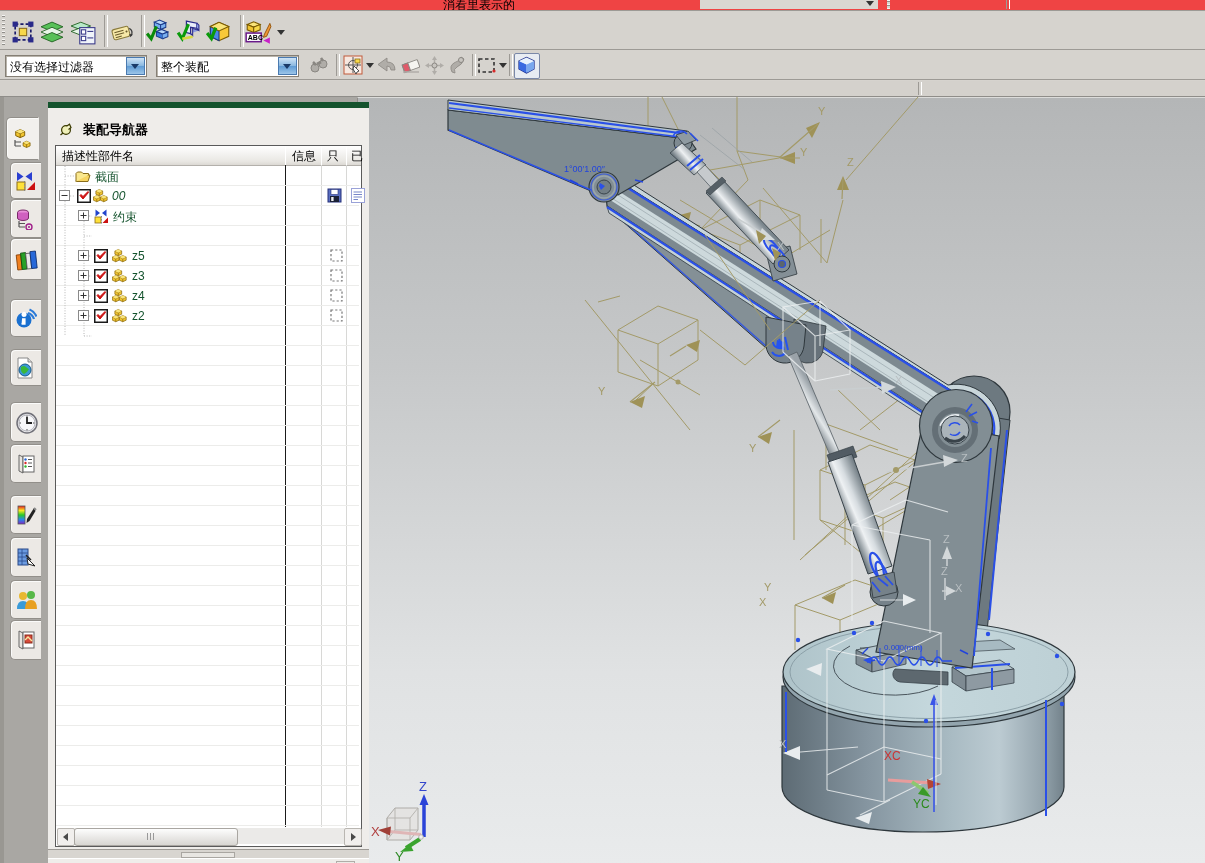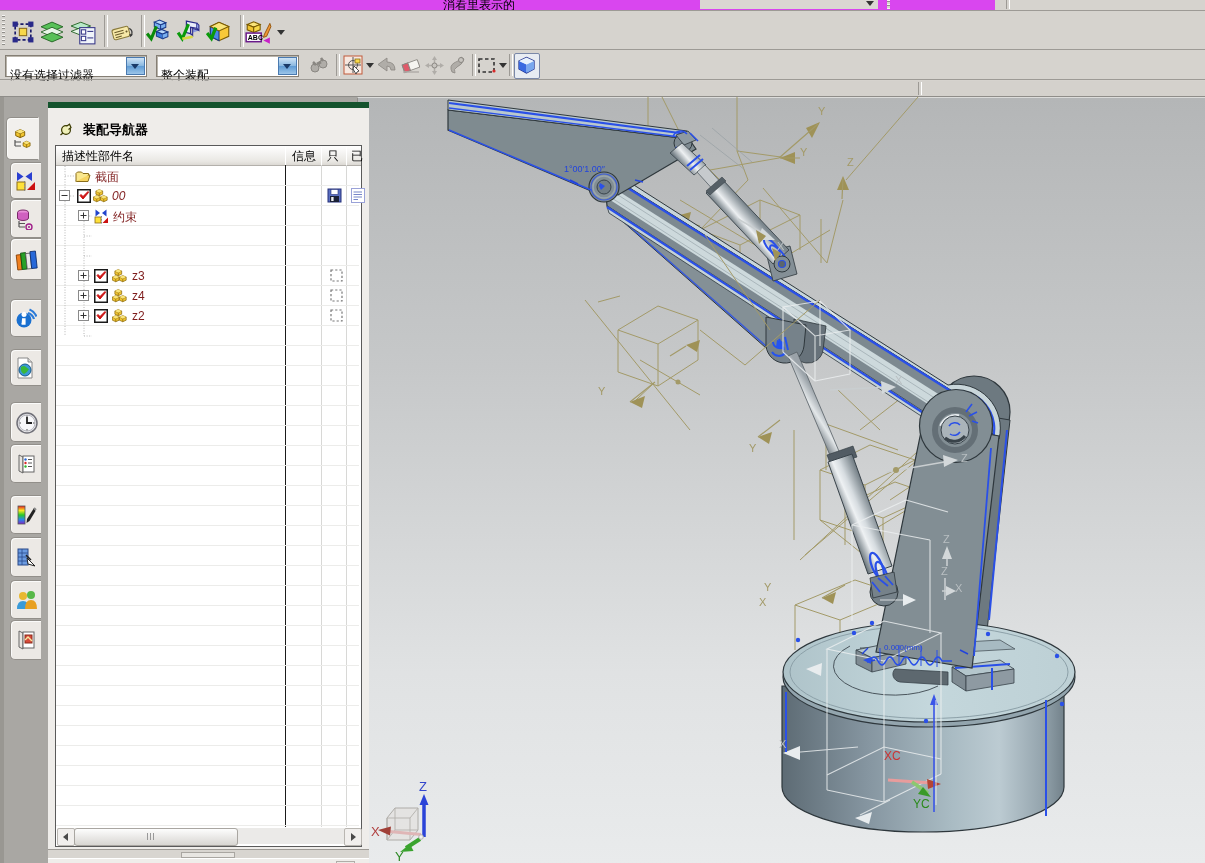--- a/index.html
+++ b/index.html
@@ -90,7 +90,7 @@
 </defs>
 </svg>
 
-<div class="ab" style="left:0;top:0;width:995px;height:10px;background:#d946ef;">
+<div class="ab" style="left:0;top:0;width:1205px;height:10px;background:#ef4444;">
   <div class="ab" style="left:443px;top:-3px;font-size:12px;">消看里表示的</div>
   <div class="ab" style="left:700px;top:0;width:178px;height:9px;background:#dad7d2;"></div>
   <div class="ab" style="left:866px;top:1px;border:4px solid transparent;border-top:5px solid #333;"></div>

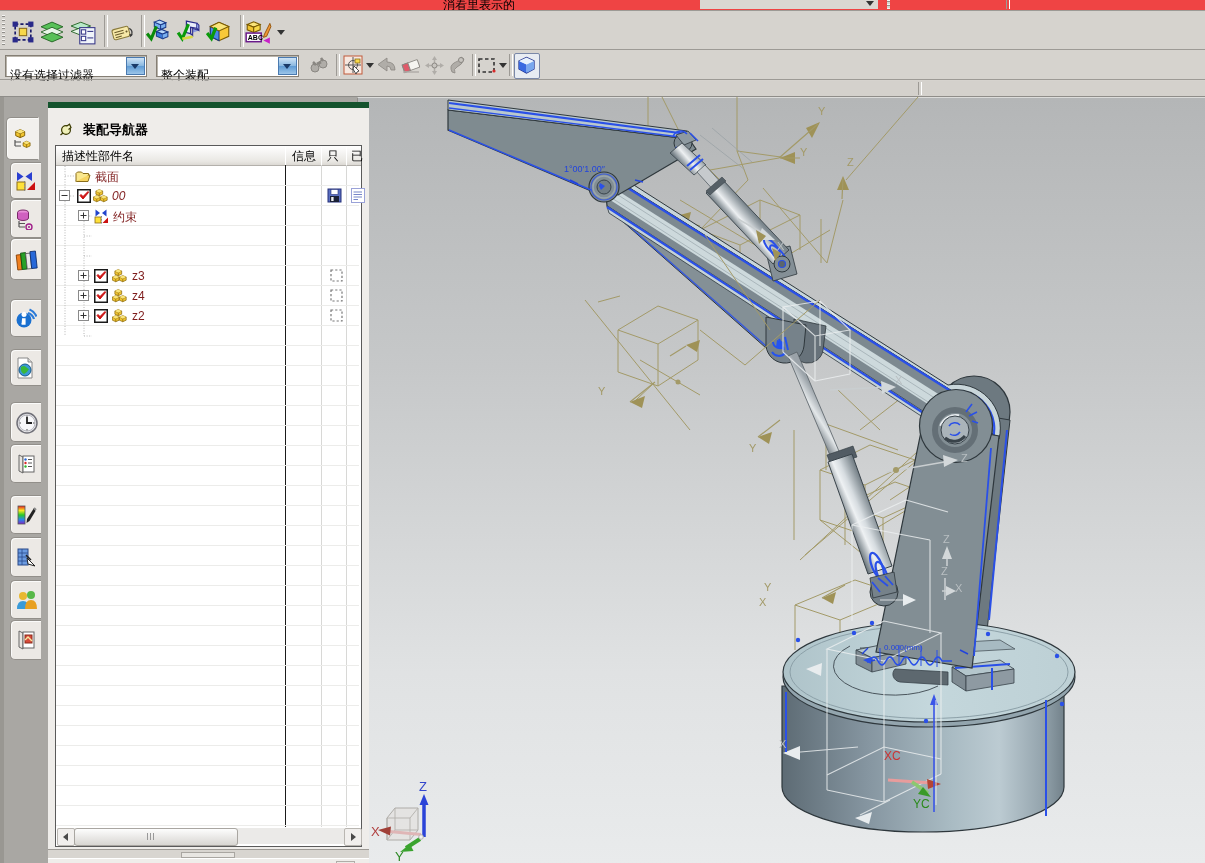--- a/index.html
+++ b/index.html
@@ -11,7 +11,7 @@
 .grip{position:absolute;width:3px;background:repeating-linear-gradient(180deg,#f5f4f2 0 1px,#8f8d89 1px 2px,#d6d3ce 2px 4px);}
 .combo{position:absolute;height:20px;background:#fff;border:1px solid #857f75;
  box-shadow:inset 1px 1px 0 #b9b4ab;font-size:12px;color:#000;}
-.combo .tx{position:absolute;left:4px;top:3px;white-space:nowrap;margin-top:8px;}
+.combo .tx{position:absolute;left:4px;top:3px;white-space:nowrap;}
 .combo .btn{position:absolute;right:1px;top:1px;width:17px;height:16px;
  background:linear-gradient(180deg,#cfe3f5 0%,#88b7e0 50%,#5f9bd4 51%,#9cc5e8 100%);
  border:1px solid #4a7ab0;}

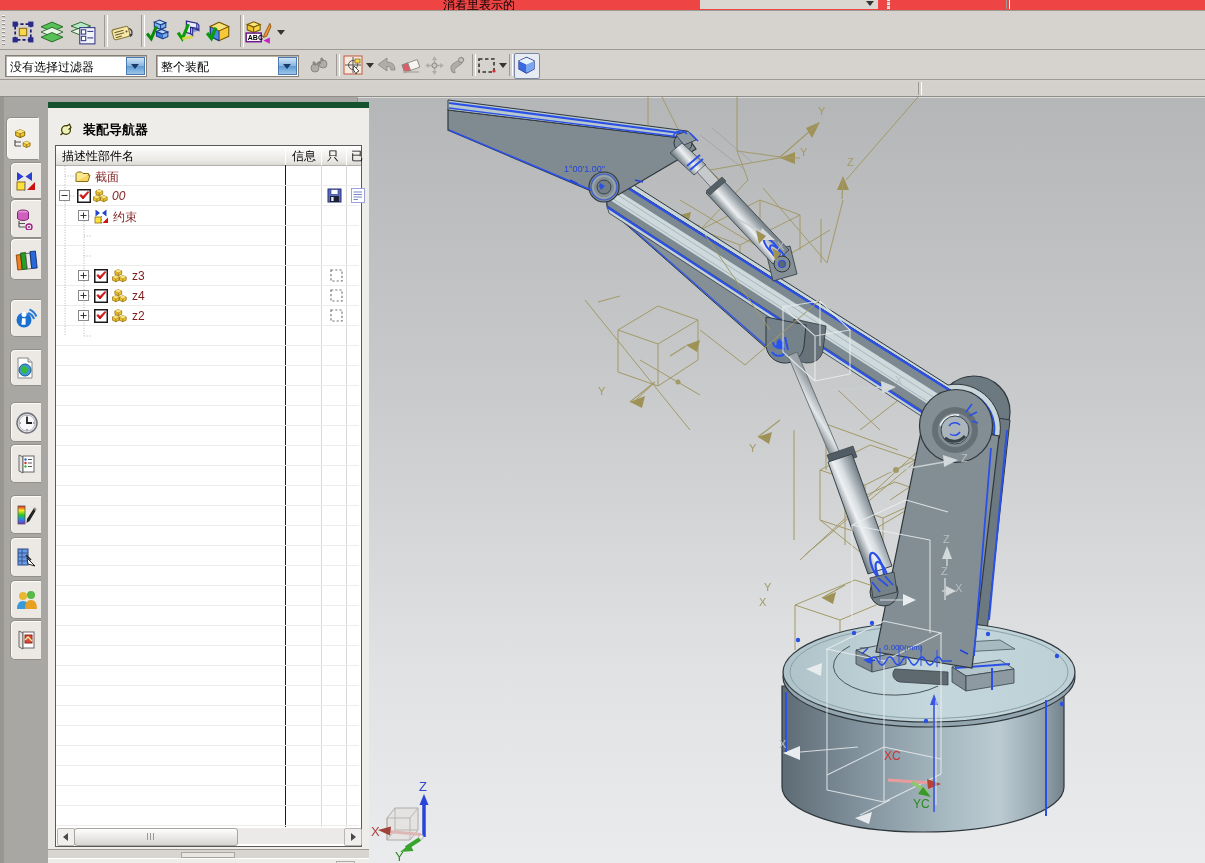--- a/index.html
+++ b/index.html
@@ -20,7 +20,7 @@
 .tab{position:absolute;left:6px;width:30px;background:#ece9e5;border:1px solid #928f8a;
  border-right:none;border-radius:5px 0 0 5px;box-shadow:inset 1px 1px 0 #fbfbfa;}
 .tab svg{position:absolute;left:4px;top:50%;margin-top:-11px;}
-.trow{position:absolute;left:44px;width:303px;height:20px;font-size:12px;color:#7f1d1d;}
+.trow{position:absolute;left:44px;width:303px;height:20px;font-size:12px;color:#14532d;}
 .hdrcell{position:absolute;top:0;height:19px;background:linear-gradient(180deg,#ffffff,#e9e7e3 80%,#dcd9d4);
  border-bottom:1px solid #b3b0ab;font-size:12px;color:#000;}
 </style>

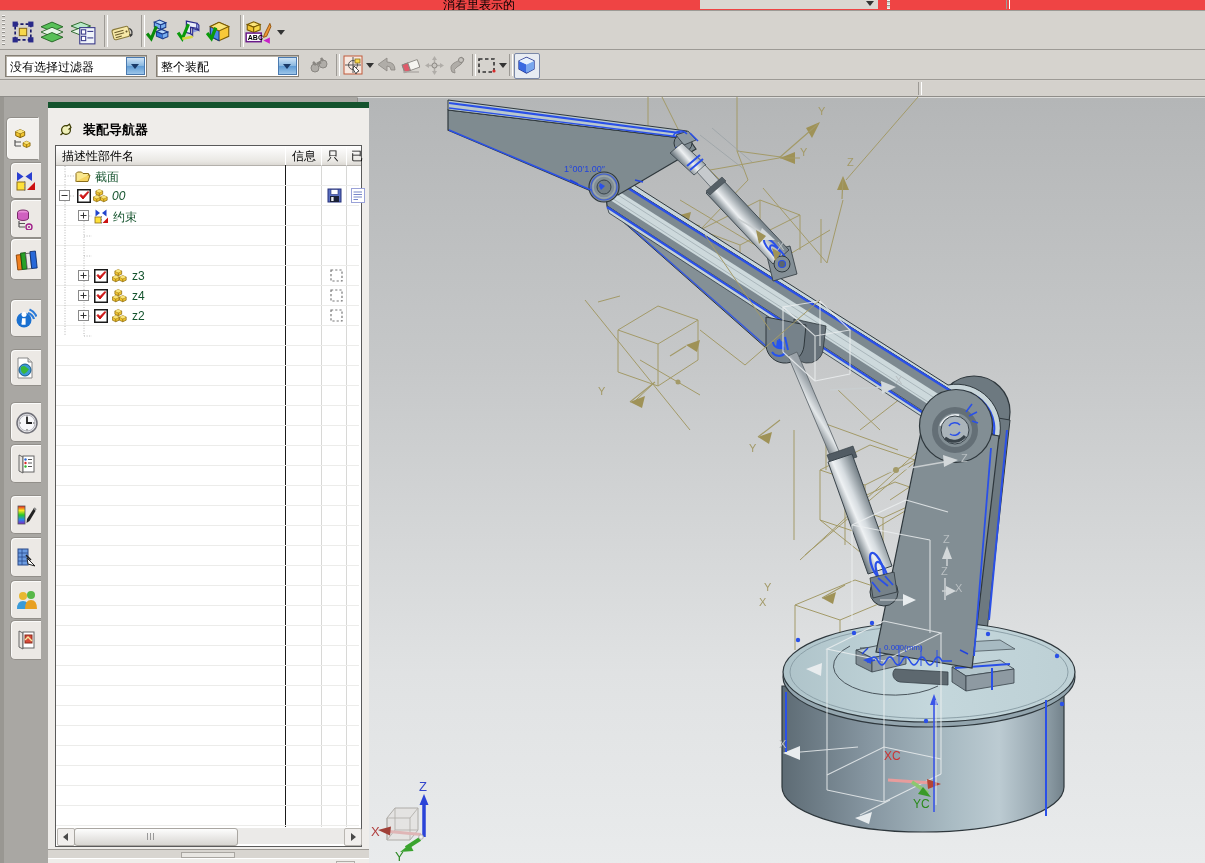--- a/index.html
+++ b/index.html
@@ -670,6 +670,21 @@
             </svg>
           <span class="ab" style="left:57px;top:3px;font-family:Liberation Serif, serif;">约束</span>
         </div>
+        <div class="trow" style="left:0;top:80px;">
+          <svg class="ab" style="left:22px;top:4px" width="11" height="11">
+              <use href="#i-exp-p"></use>
+            </svg>
+          <svg class="ab" style="left:38px;top:3px" width="14" height="14">
+              <use href="#i-check"></use>
+            </svg>
+          <svg class="ab" style="left:56px;top:2px" width="16" height="16">
+              <use href="#i-cubes"></use>
+            </svg>
+          <span class="ab" style="left:76px;top:3px;">z5</span>
+          <svg class="ab" style="left:274px;top:3px" width="13" height="13">
+              <use href="#i-dashbox"></use>
+            </svg>
+        </div>
         <div class="trow" style="left:0;top:100px;">
           <svg class="ab" style="left:22px;top:4px" width="11" height="11">
               <use href="#i-exp-p"></use>

